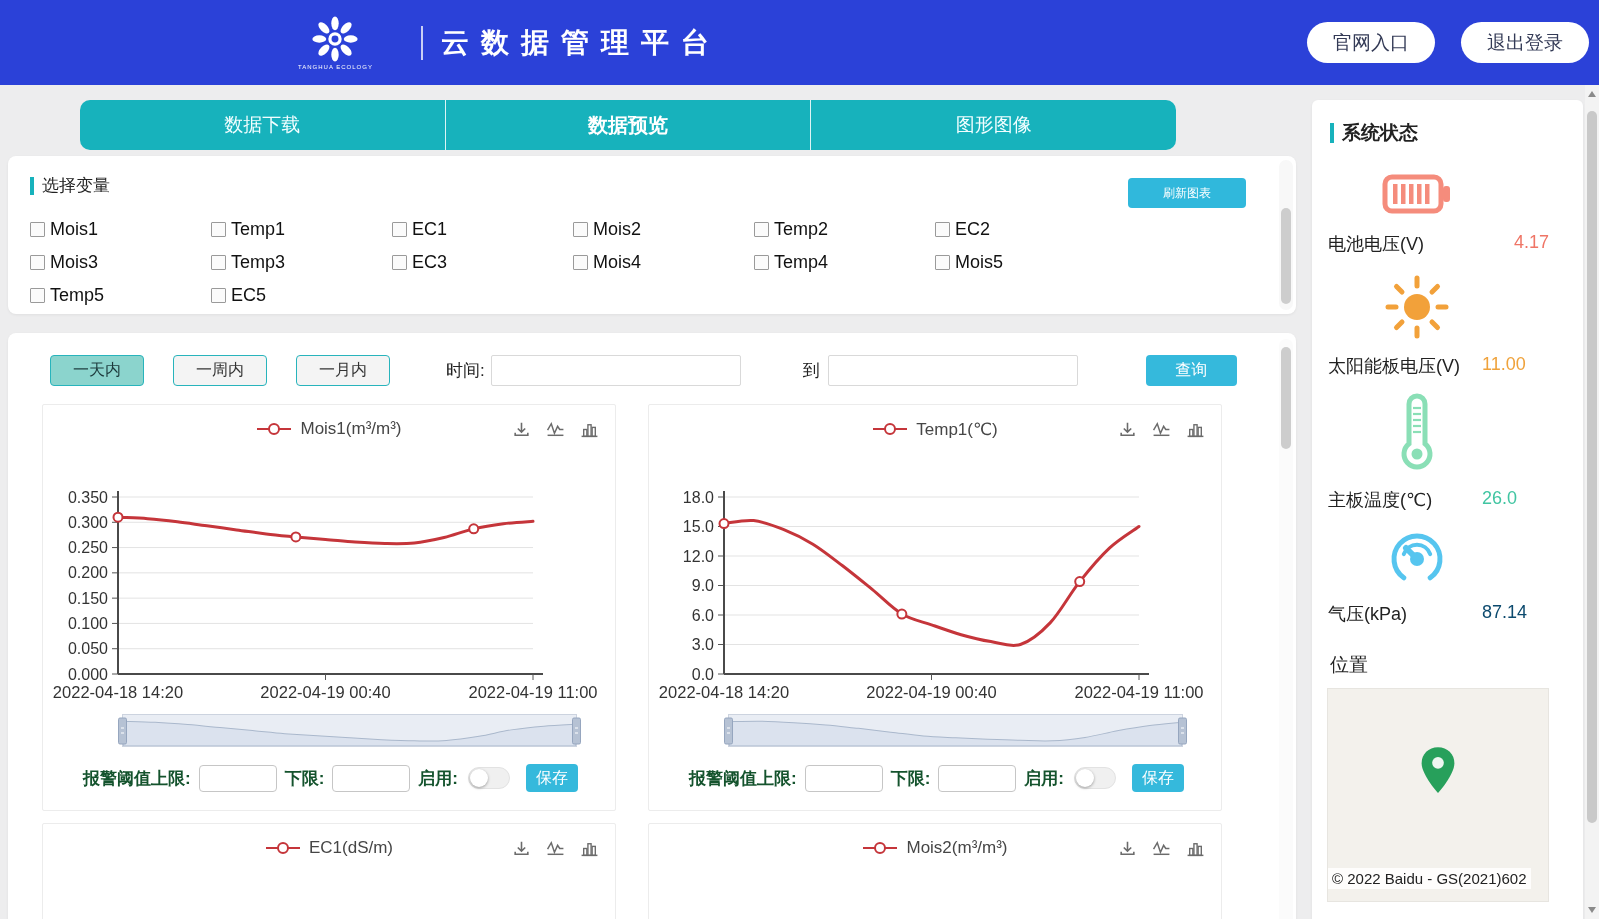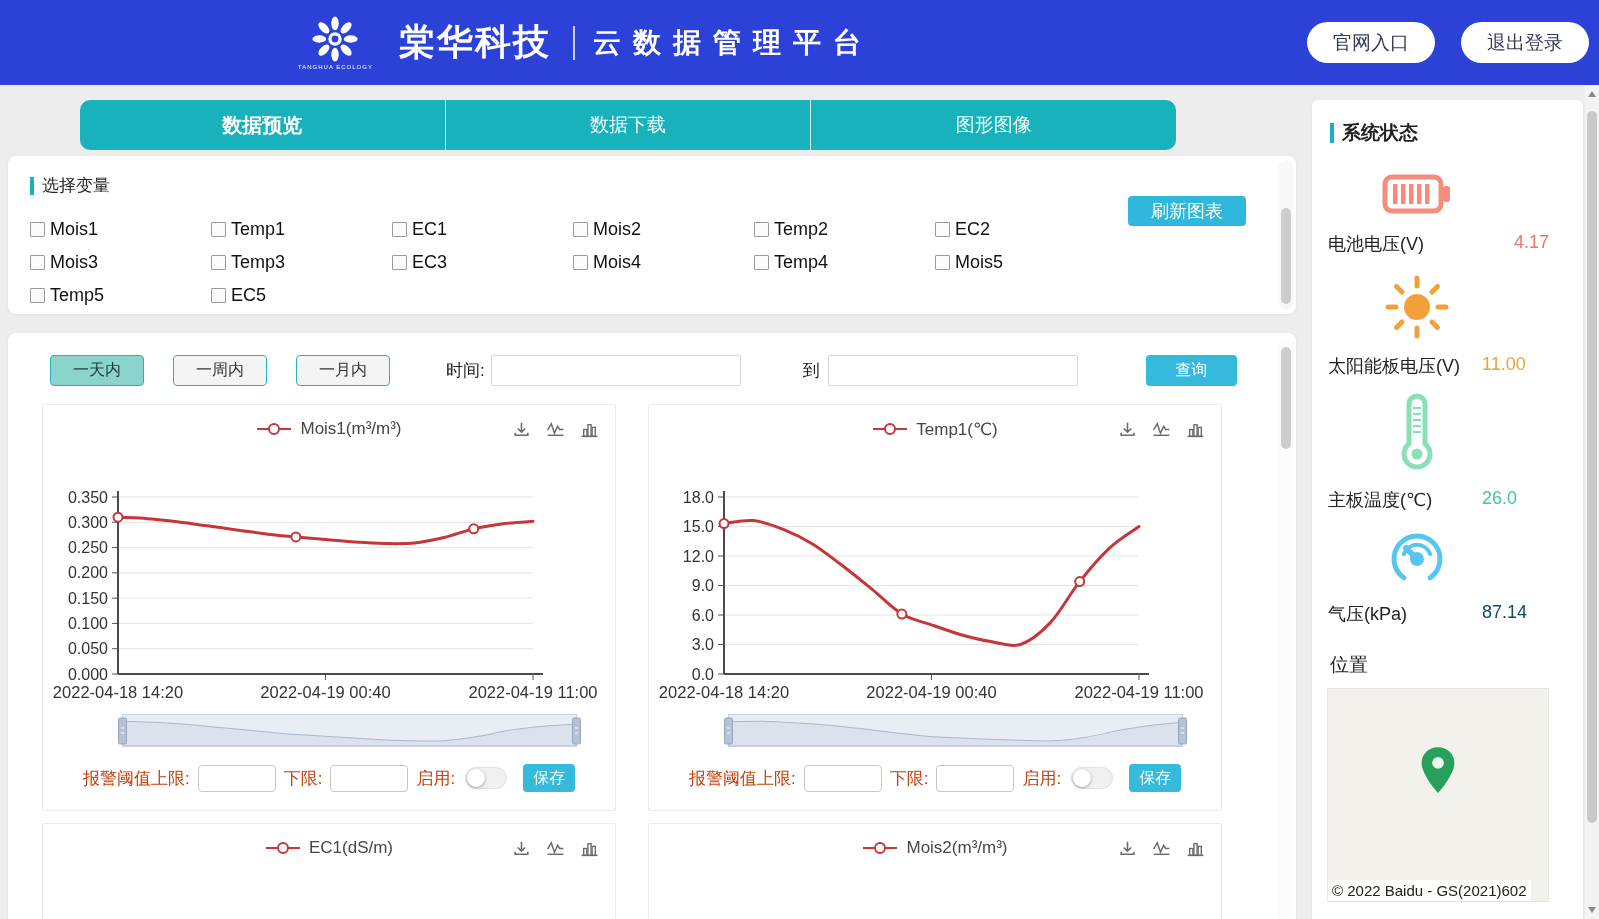--- a/index.html
+++ b/index.html
@@ -118,7 +118,6 @@
       </svg>
       <div class="logo-sub">TANGHUA ECOLOGY</div>
     </div>
-    <span class="brand-name">棠华科技</span>
     <span class="brand-divider"></span>
     <span class="platform-name">云数据管理平台</span>
   </div>

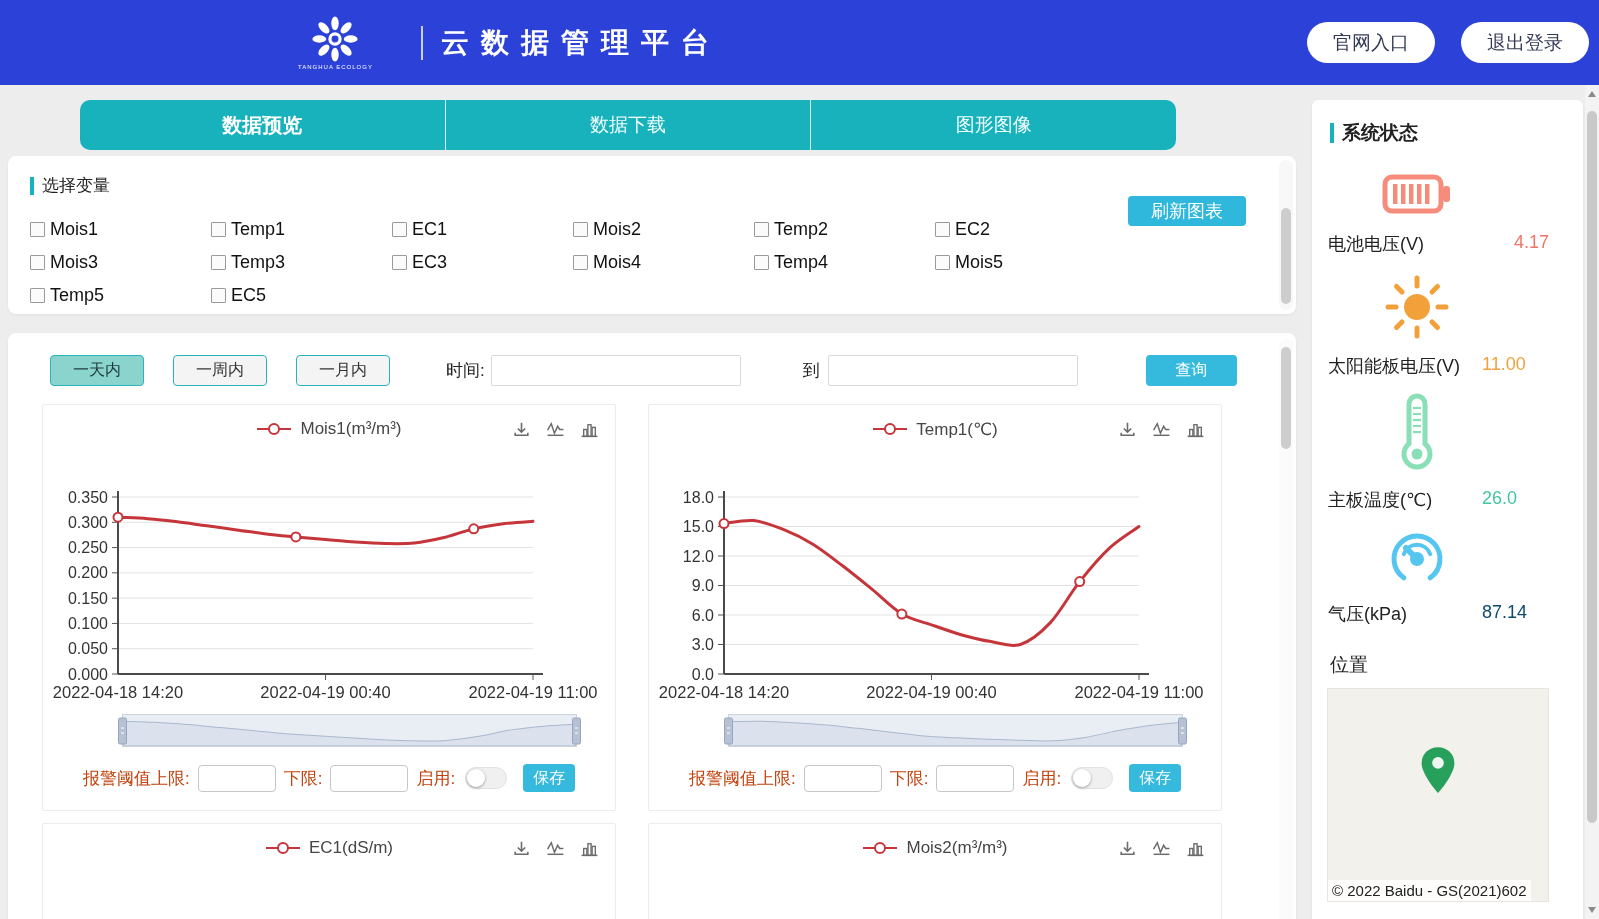--- a/index.html
+++ b/index.html
@@ -128,8 +128,8 @@
 </div>
 
 <div class="tab-bar">
+    <div class="tab">数据下载</div>
     <div class="tab active">数据预览</div>
-    <div class="tab">数据下载</div>
     <div class="tab">图形图像</div>
   </div>
 

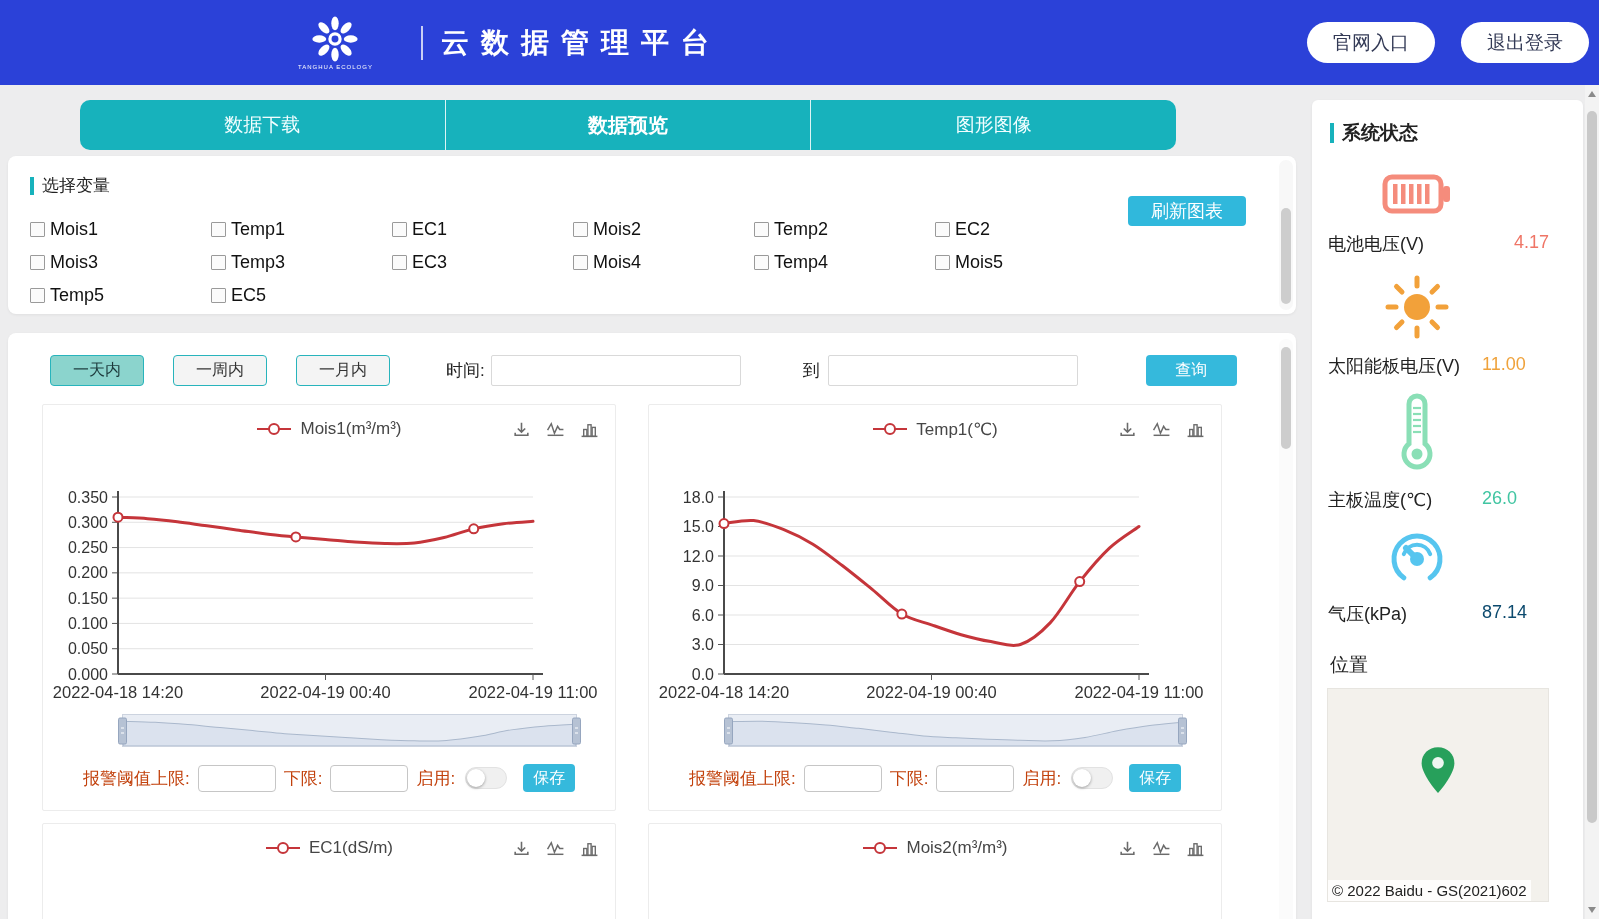--- a/index.html
+++ b/index.html
@@ -27,7 +27,7 @@
   .var-panel{position:absolute;left:8px;top:156px;width:1288px;height:158px;background:#fff;border-radius:8px;box-shadow:0 1px 3px rgba(0,0,0,.06);overflow:hidden;}
   .panel-title{display:flex;align-items:center;margin:18px 0 0 22px;font-size:17px;color:#222;}
   .title-bar{width:4px;height:18px;background:#17b2bc;margin-right:8px;}
-  .refresh-btn{position:absolute;right:50px;top:40px;width:118px;height:30px;background:#30b8dc;color:#fff;border:none;border-radius:4px;font-size:18px;font-family:inherit;cursor:pointer;}
+  .refresh-btn{position:absolute;right:50px;top:22px;width:118px;height:30px;background:#30b8dc;color:#fff;border:none;border-radius:4px;font-size:12px;font-family:inherit;cursor:pointer;}
   .var-grid{margin:16px 0 0 22px;display:grid;grid-template-columns:repeat(6,181px);grid-auto-rows:33px;}
   .var-item{display:flex;align-items:center;font-size:18px;color:#111;cursor:pointer;}
   .var-item input{appearance:none;-webkit-appearance:none;width:15px;height:15px;border:1px solid #9a9a9a;background:#fbfbfb;margin-right:5px;border-radius:1px;}

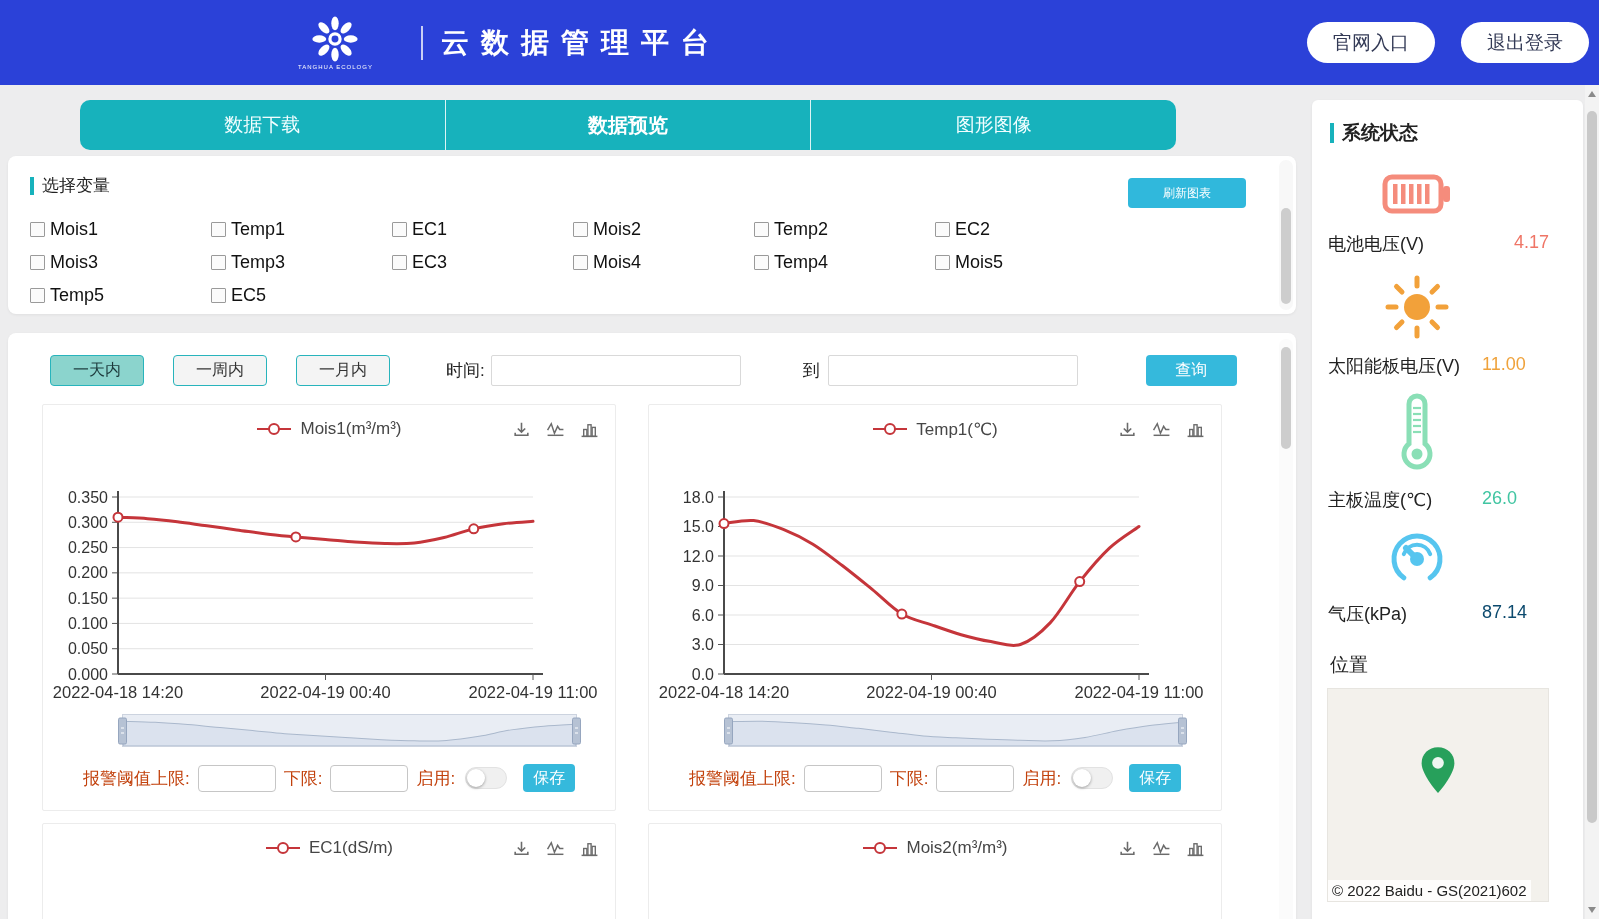--- a/index.html
+++ b/index.html
@@ -65,7 +65,7 @@
   .dzh-r{right:-5px;}
 
   .alarm{display:flex;align-items:center;margin:17px 0 0 40px;height:28px;}
-  .al{font-size:17px;color:#c2410c;white-space:nowrap;}
+  .al{font-size:17px;color:#14532d;white-space:nowrap;font-weight:bold;}
   .ain{width:78px;height:27px;border:1px solid #c6c6c6;border-radius:4px;margin:0 8px;background:#fff;}
   .toggle{position:relative;width:42px;height:22px;border-radius:11px;background:#f0f0f0;border:1px solid #e2e2e2;margin-left:10px;cursor:pointer;}
   .knob{position:absolute;left:1px;top:1px;width:18px;height:18px;border-radius:50%;background:#fff;box-shadow:0 1px 3px rgba(0,0,0,.35);}

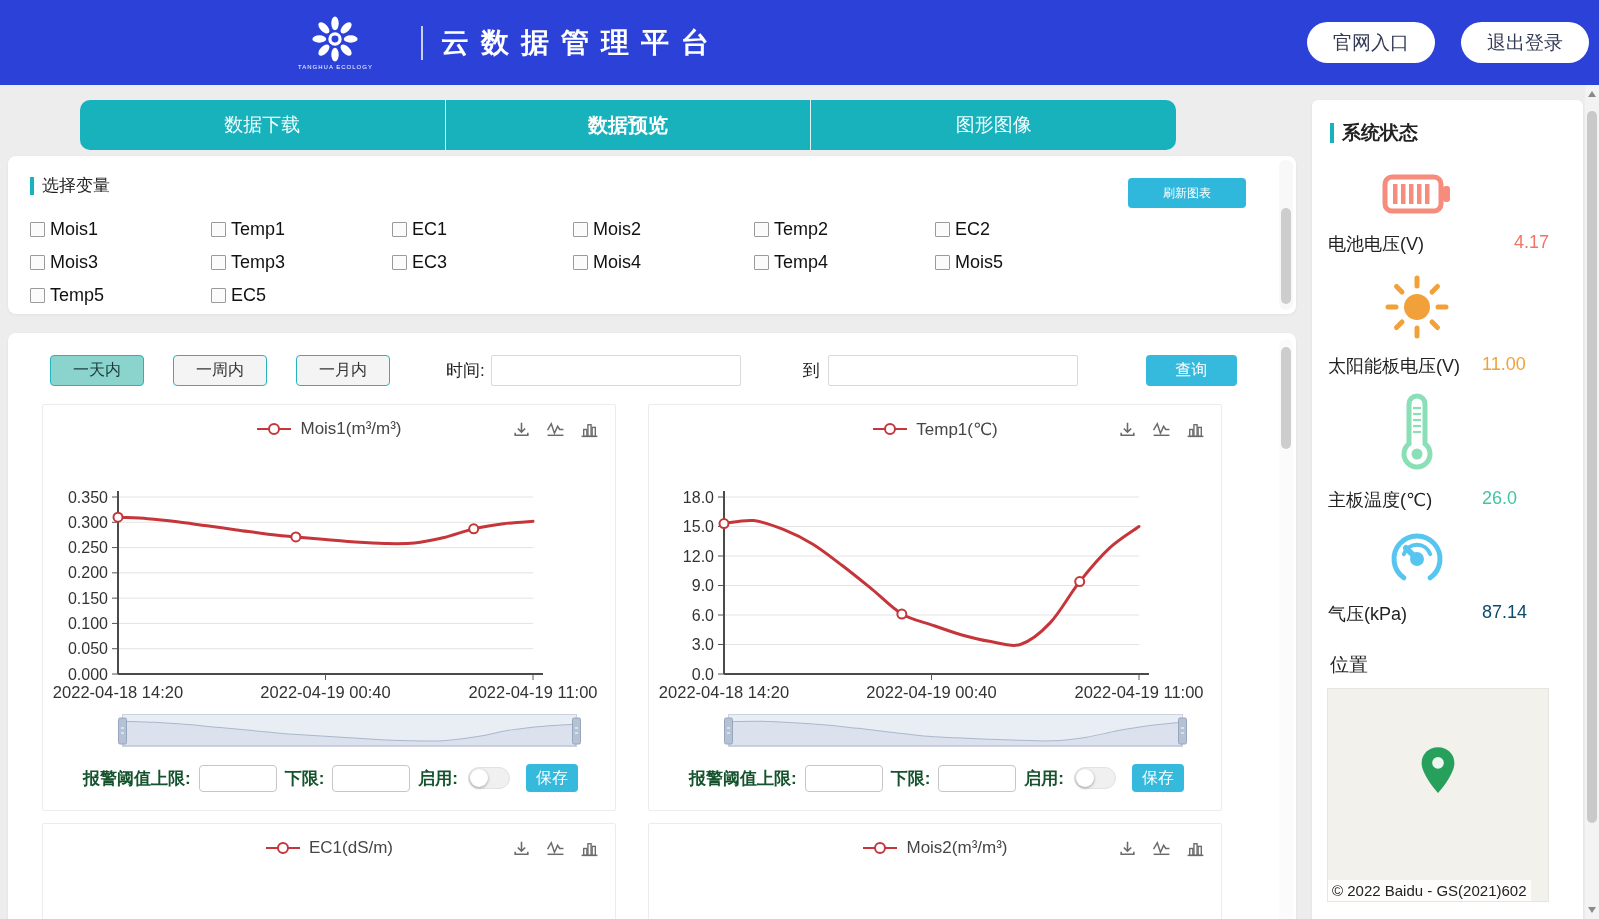--- a/index.html
+++ b/index.html
@@ -88,7 +88,7 @@
   .loc-label{margin:26px 0 0 18px;font-size:19px;color:#222;}
   .map{position:relative;margin:10px 0 0 15px;width:222px;height:214px;background:#f3f1ec;border:1px solid #e7e5e0;overflow:hidden;cursor:grab;}
   .map-pin{position:absolute;left:50%;top:42%;transform:translate(-50%,-60%);}
-  .map-attr{position:absolute;left:0;bottom:0;background:rgba(255,255,255,.85);padding:2px 4px;font-size:15px;color:#222;white-space:nowrap;}
+  .map-attr{position:absolute;left:0;bottom:12px;background:rgba(255,255,255,.85);padding:2px 4px;font-size:15px;color:#222;white-space:nowrap;}
 
   
   .page-scrollbar{position:absolute;right:0;top:85px;width:14px;height:834px;background:#f3f3f3;}

